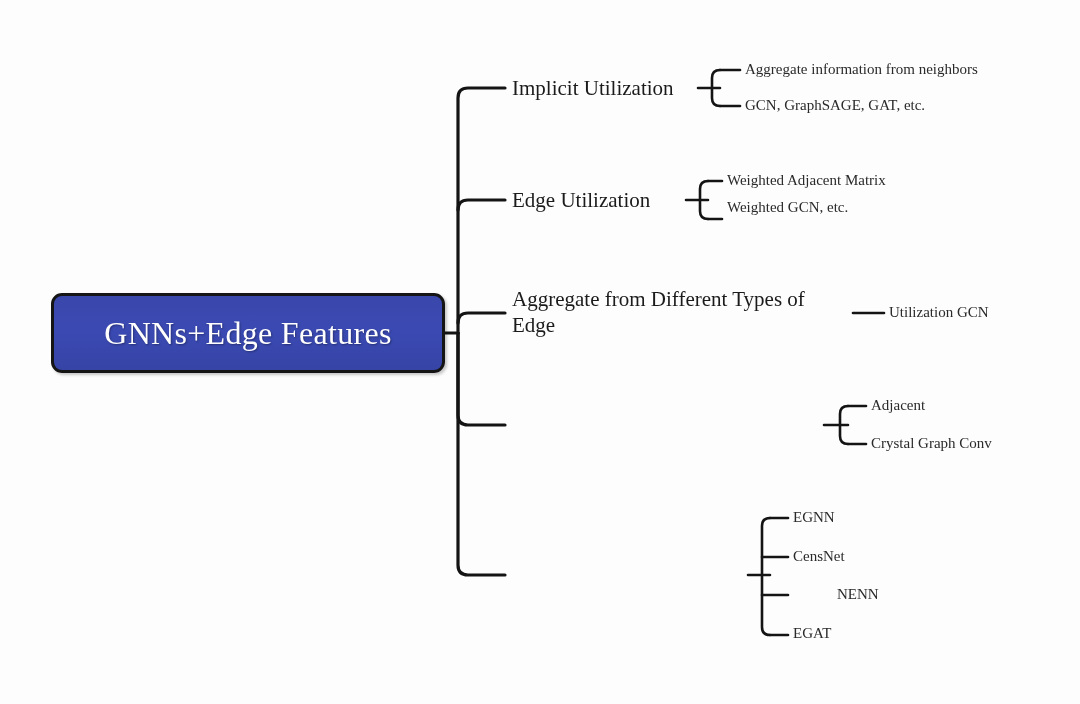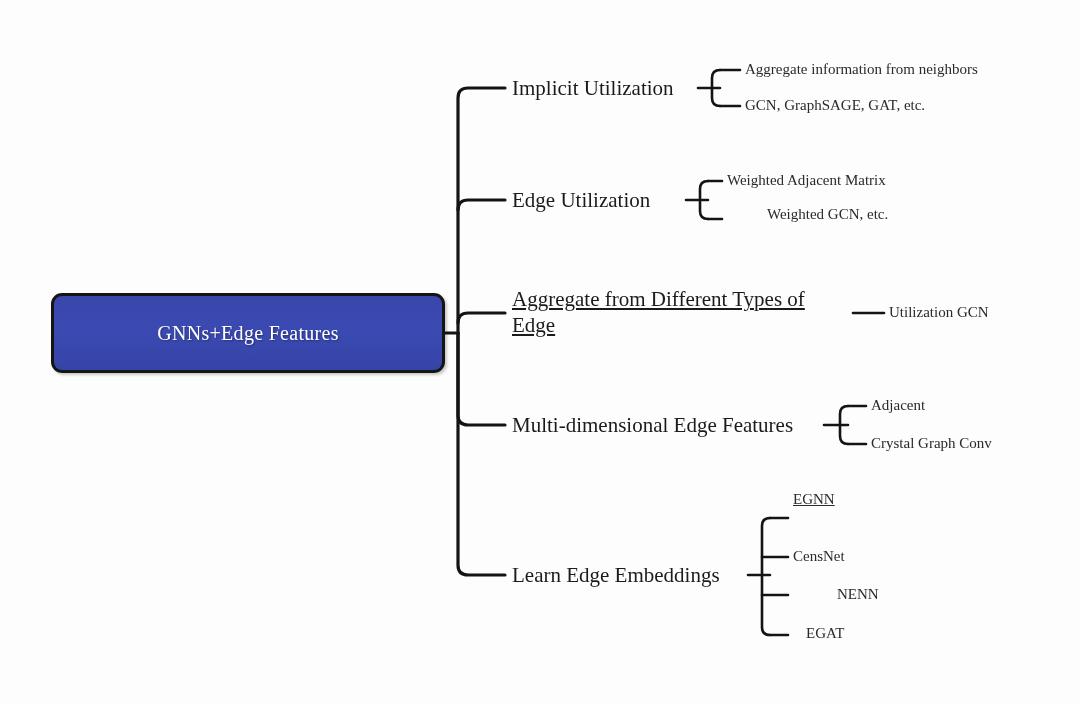--- a/index.html
+++ b/index.html
@@ -131,7 +131,7 @@
   <div class="leaf-label" style="left:745px; top:97px;">GCN, GraphSAGE, GAT, etc.</div>
 
   <div class="leaf-label" style="left:727px; top:172px;">Weighted Adjacent Matrix</div>
-  <div class="leaf-label" style="left:727px; top:206px;margin-left:40px;">Weighted GCN, etc.</div>
+  <div class="leaf-label" style="left:727px; top:199px;">Weighted GCN, etc.</div>
 
   <div class="leaf-label" style="left:889px; top:304px;">Utilization GCN</div>
 

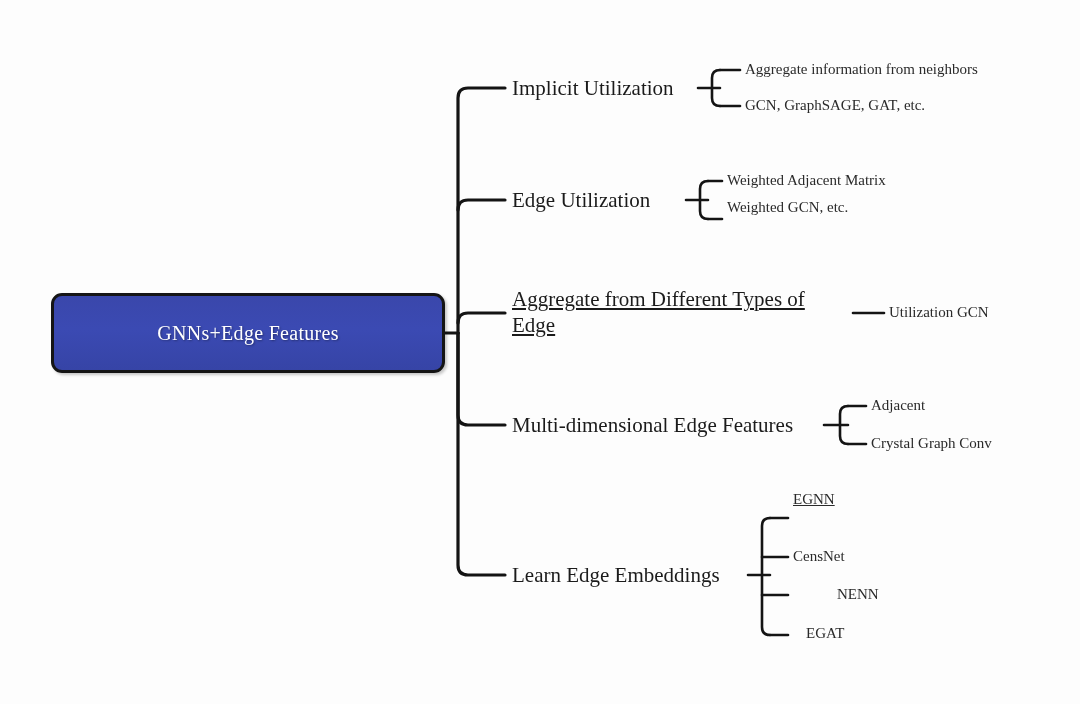--- a/index.html
+++ b/index.html
@@ -121,7 +121,7 @@
 
   <div class="topic-label" style="left:512px; top:188px;">Edge Utilization</div>
 
-  <div class="topic-label" style="left:512px; top:287px; width:340px;text-decoration:underline;">Aggregate from Different Types of Edge</div>
+  <div class="topic-label" style="left:512px; top:287px; width:340px;">Aggregate from Different Types of Edge</div>
 
   <div class="topic-label" style="left:512px; top:413px;">Multi-dimensional Edge Features</div>
 

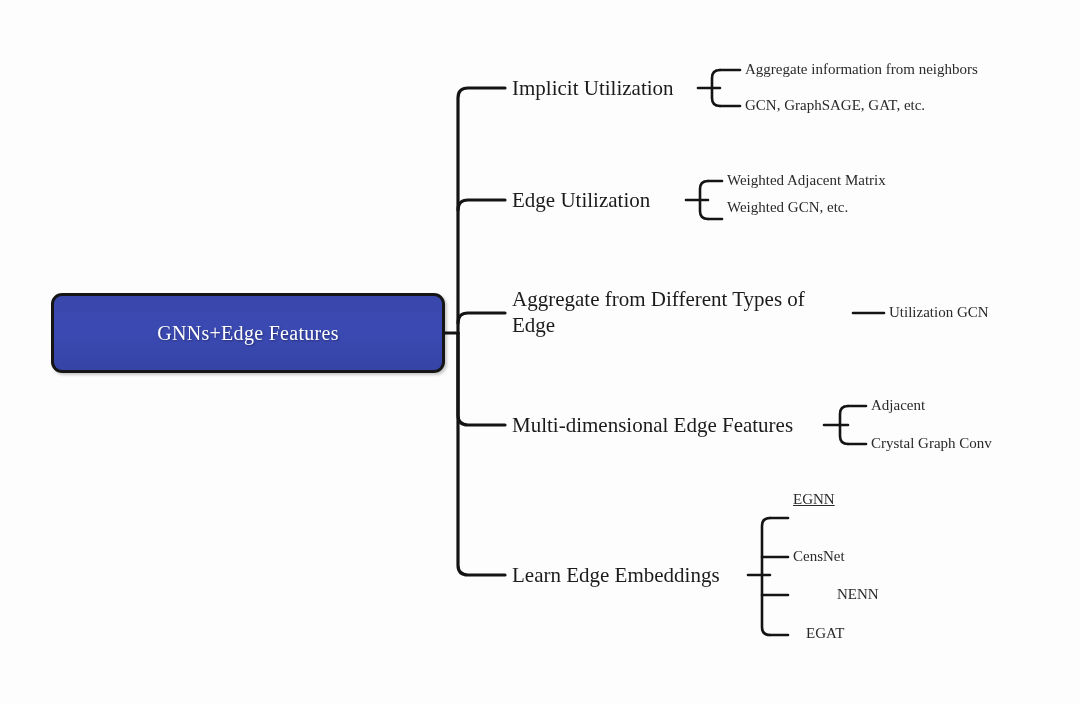--- a/index.html
+++ b/index.html
@@ -34,7 +34,7 @@
   }
   #root-label {
     color: #ffffff;
-    font-size: 20px;
+    font-size: 32px;
     letter-spacing: 0.3px;
     text-shadow: 1px 1px 2px rgba(0,0,0,0.35);
     white-space: nowrap;

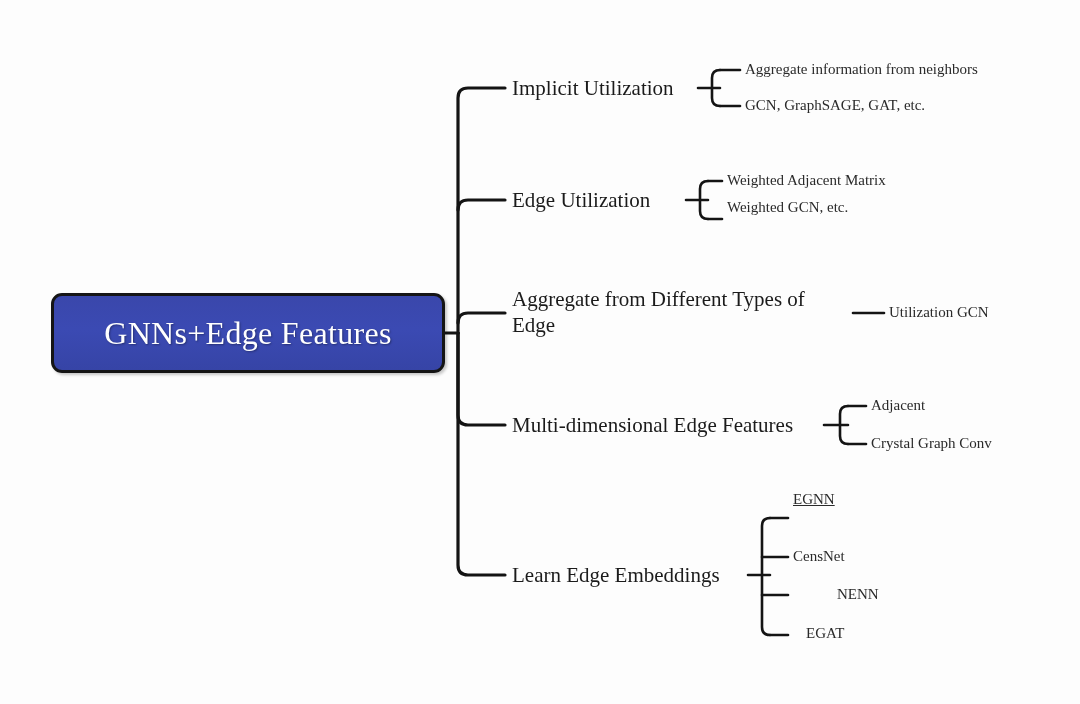--- a/index.html
+++ b/index.html
@@ -123,7 +123,6 @@
 
   <div class="topic-label" style="left:512px; top:287px; width:340px;">Aggregate from Different Types of Edge</div>
 
-  <div class="topic-label" style="left:512px; top:413px;">Multi-dimensional Edge Features</div>
 
   <div class="topic-label" style="left:512px; top:563px;">Learn Edge Embeddings</div>
 

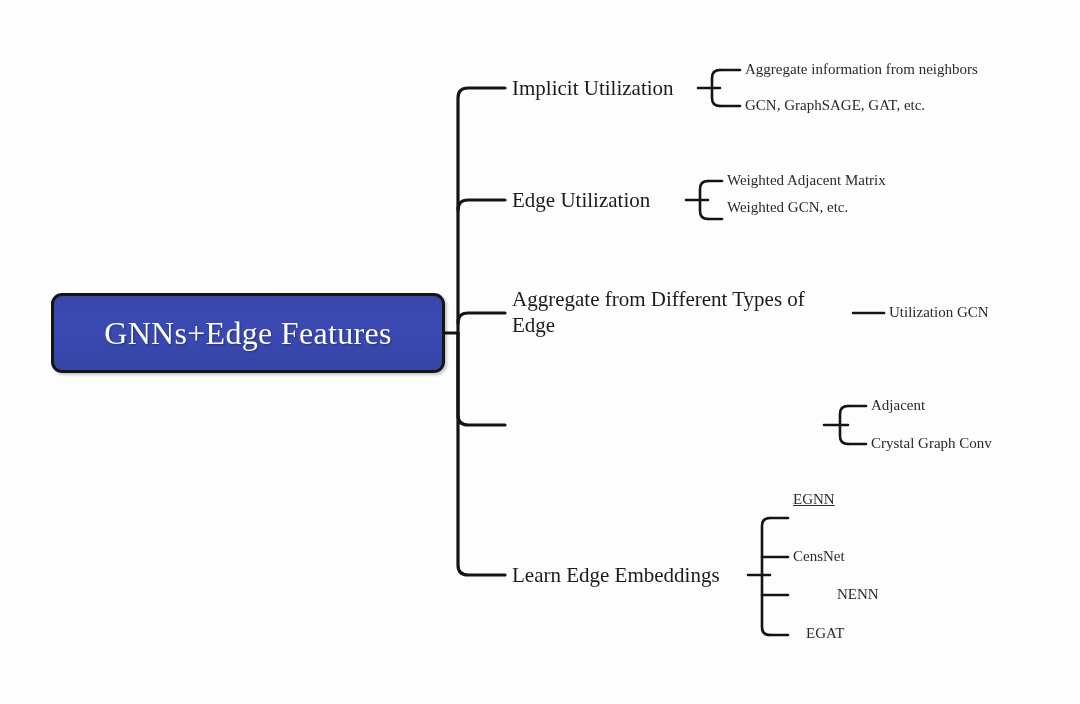--- a/index.html
+++ b/index.html
@@ -137,7 +137,7 @@
   <div class="leaf-label" style="left:871px; top:397px;">Adjacent</div>
   <div class="leaf-label" style="left:871px; top:435px;">Crystal Graph Conv</div>
 
-  <div class="leaf-label" style="left:793px; top:491px;text-decoration:underline;">EGNN</div>
+  <div class="leaf-label" style="left:793px; top:509px;">EGNN</div>
   <div class="leaf-label" style="left:793px; top:548px;">CensNet</div>
   <div class="leaf-label" style="left:793px; top:586px;margin-left:44px;">NENN</div>
   <div class="leaf-label" style="left:793px; top:625px;margin-left:13px;">EGAT</div>

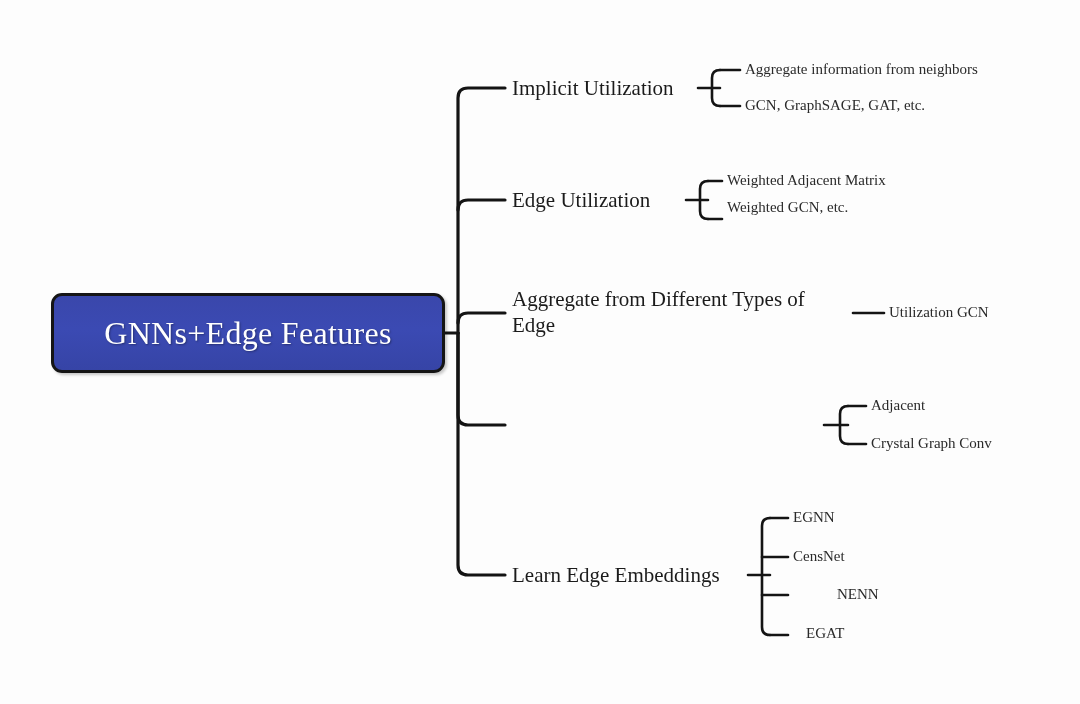--- a/index.html
+++ b/index.html
@@ -124,7 +124,6 @@
   <div class="topic-label" style="left:512px; top:287px; width:340px;">Aggregate from Different Types of Edge</div>
 
 
-  <div class="topic-label" style="left:512px; top:563px;">Learn Edge Embeddings</div>
 
   <div class="leaf-label" style="left:745px; top:61px;">Aggregate information from neighbors</div>
   <div class="leaf-label" style="left:745px; top:97px;">GCN, GraphSAGE, GAT, etc.</div>

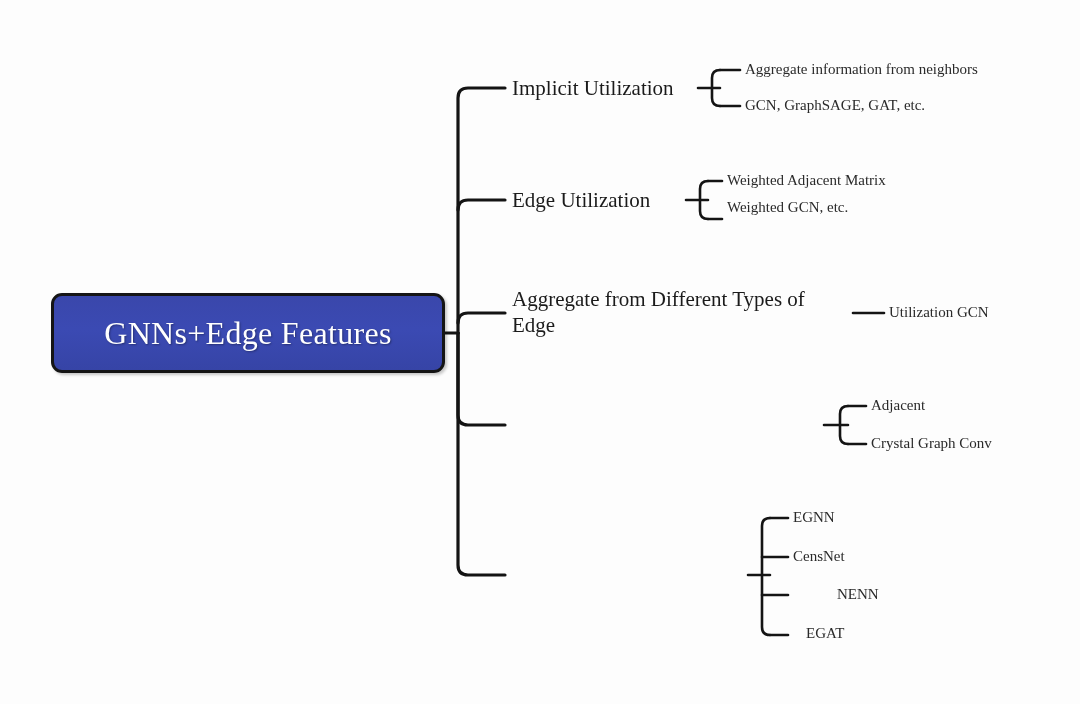--- a/index.html
+++ b/index.html
@@ -139,7 +139,7 @@
   <div class="leaf-label" style="left:793px; top:509px;">EGNN</div>
   <div class="leaf-label" style="left:793px; top:548px;">CensNet</div>
   <div class="leaf-label" style="left:793px; top:586px;margin-left:44px;">NENN</div>
-  <div class="leaf-label" style="left:793px; top:625px;margin-left:13px;">EGAT</div>
+  <div class="leaf-label" style="left:793px; top:625px;">EGAT</div>
 
 </div>
 

